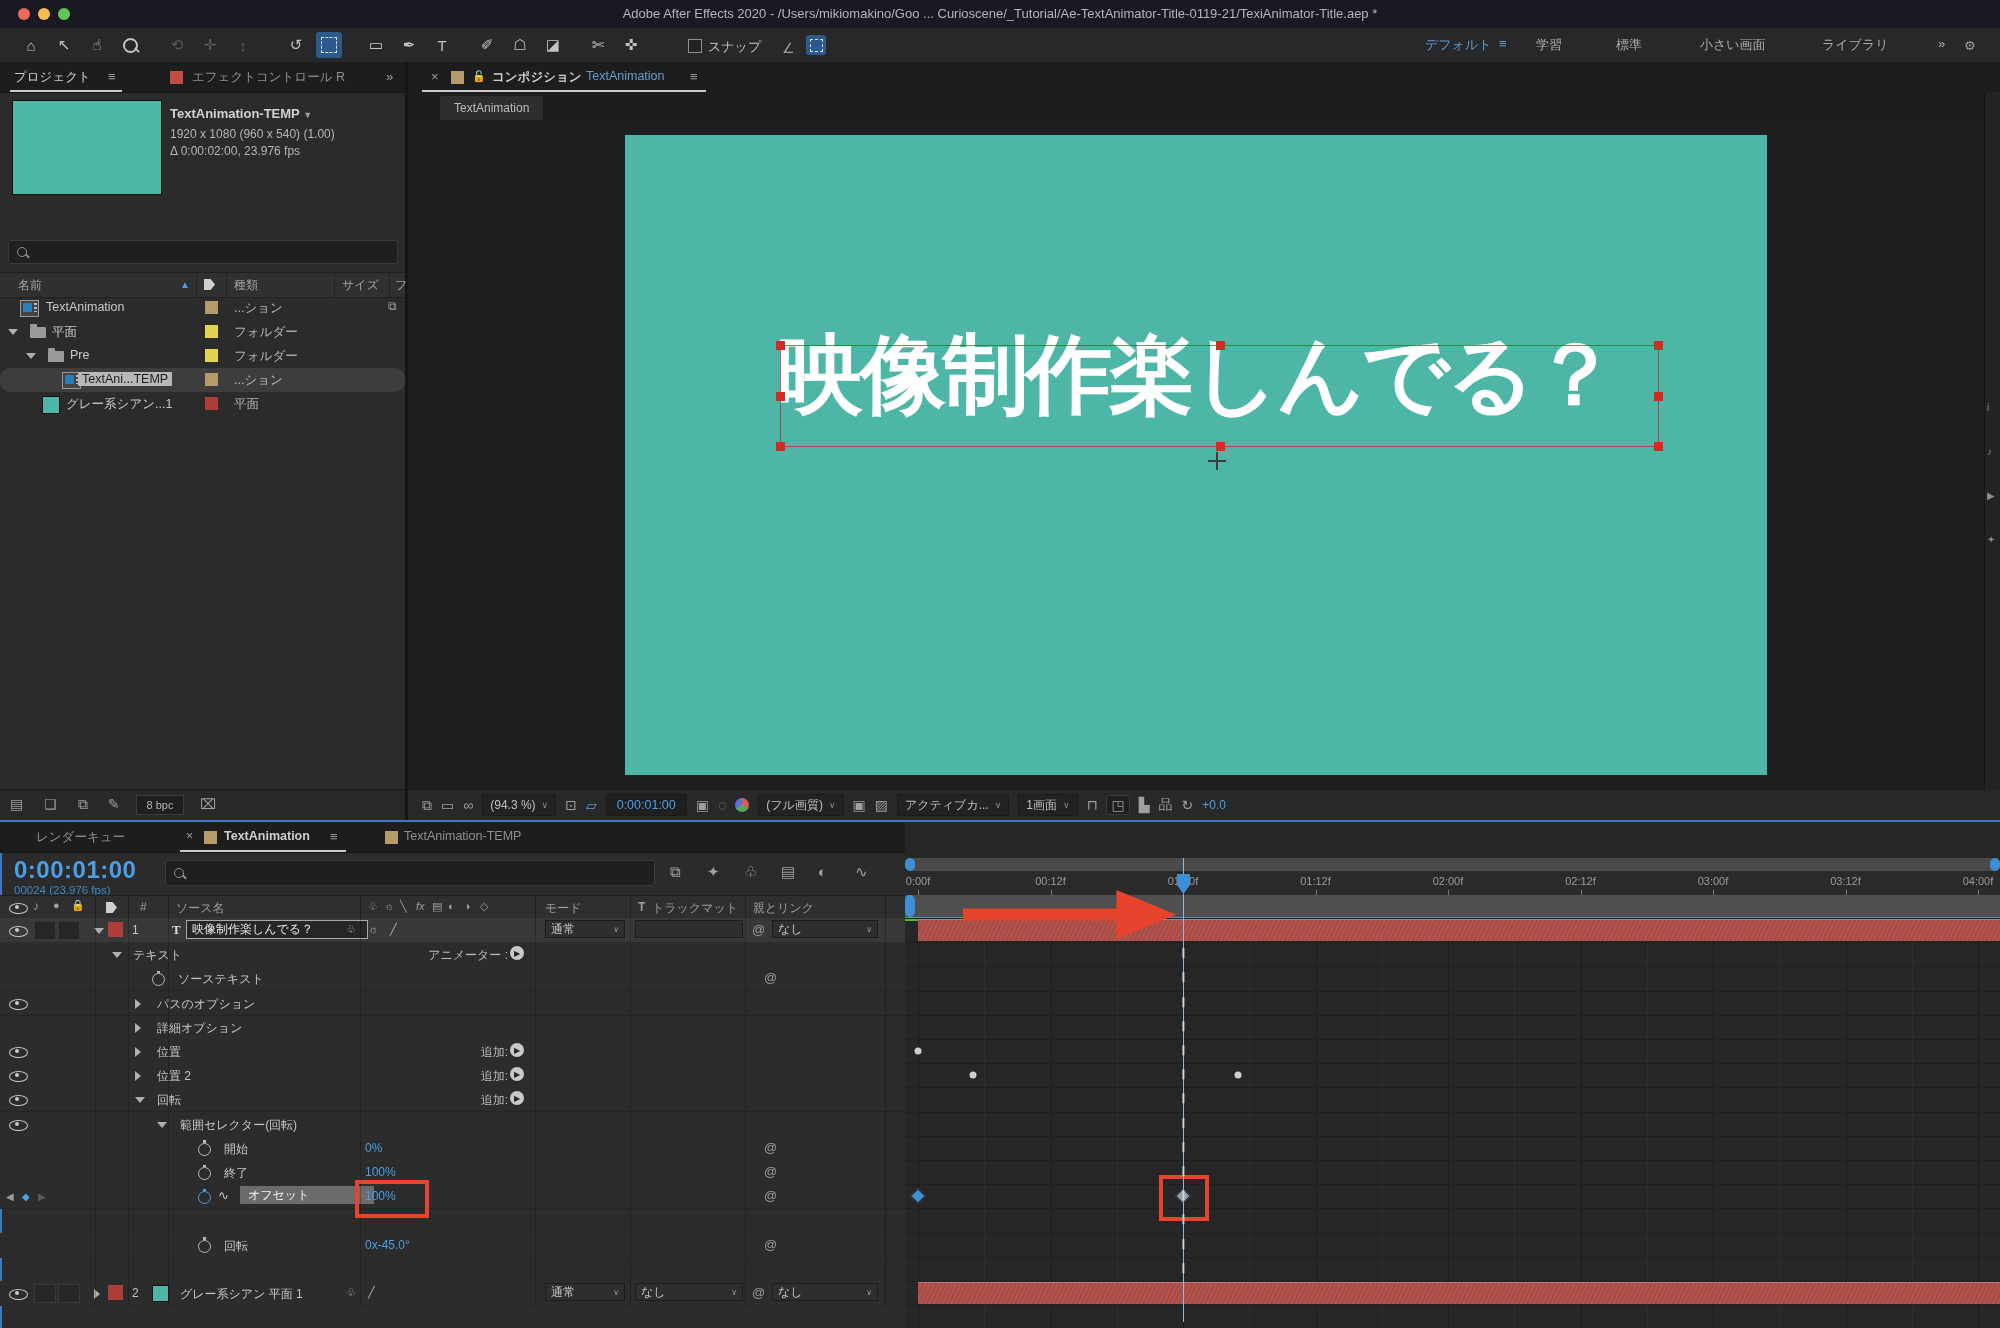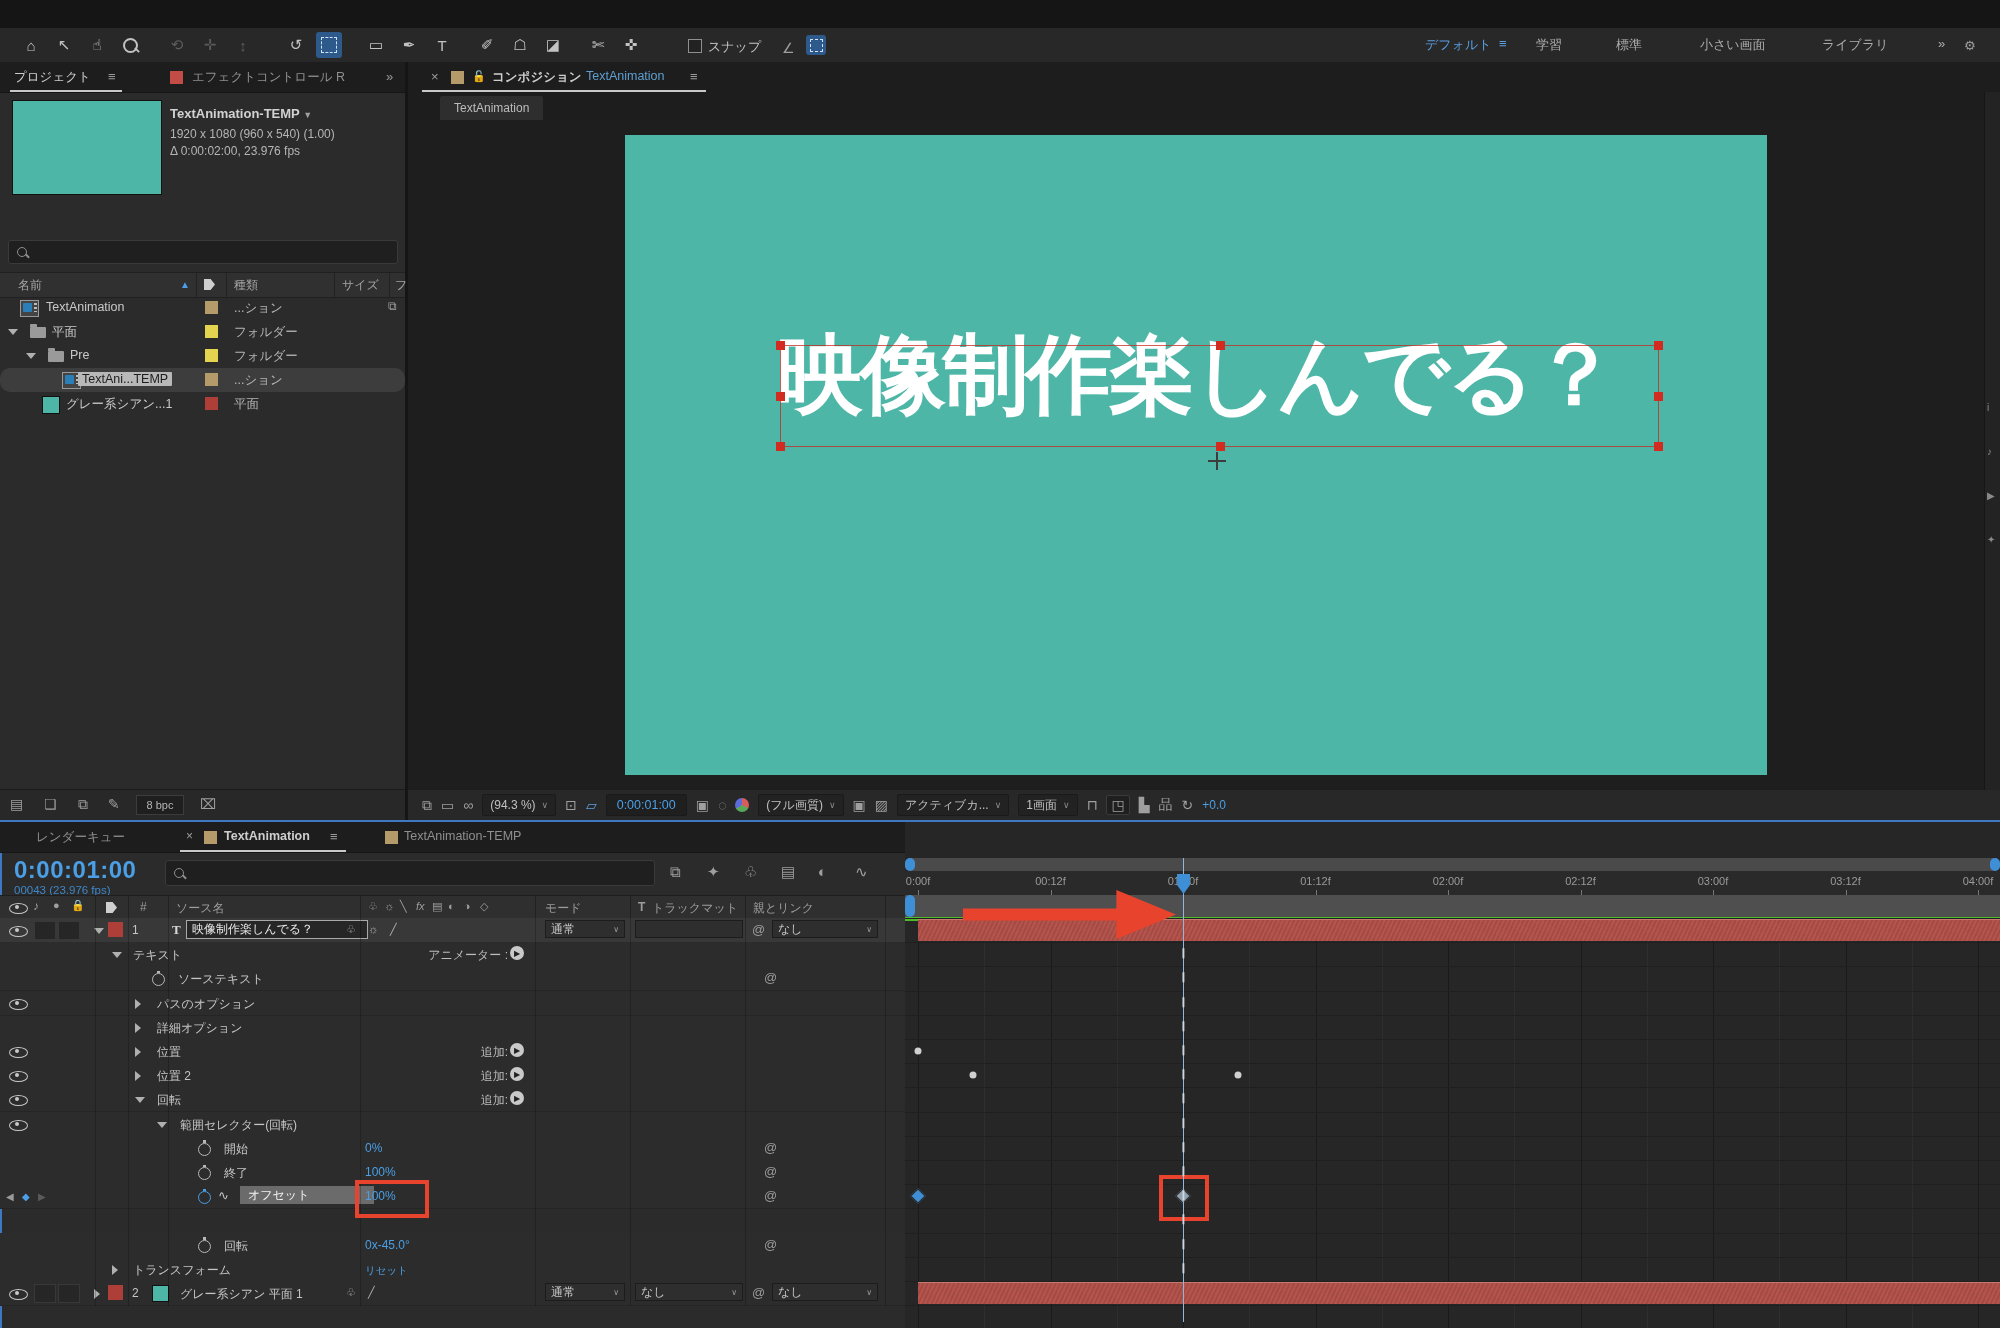--- a/index.html
+++ b/index.html
@@ -144,6 +144,12 @@
 
 <div id="app">
 
+  <div class="titlebar">
+    <span class="light" style="left:18px;background:#ee6a5f"></span>
+    <span class="light" style="left:38px;background:#f5bd4f"></span>
+    <span class="light" style="left:58px;background:#61c454"></span>
+    <div class="title-text">Adobe After Effects 2020 - /Users/mikiomakino/Goo ... Curioscene/_Tutorial/Ae-TextAnimator-Title-0119-21/TexiAnimator-Title.aep *</div>
+  </div>
 
   <div class="toolbar">
     <div id="tools">

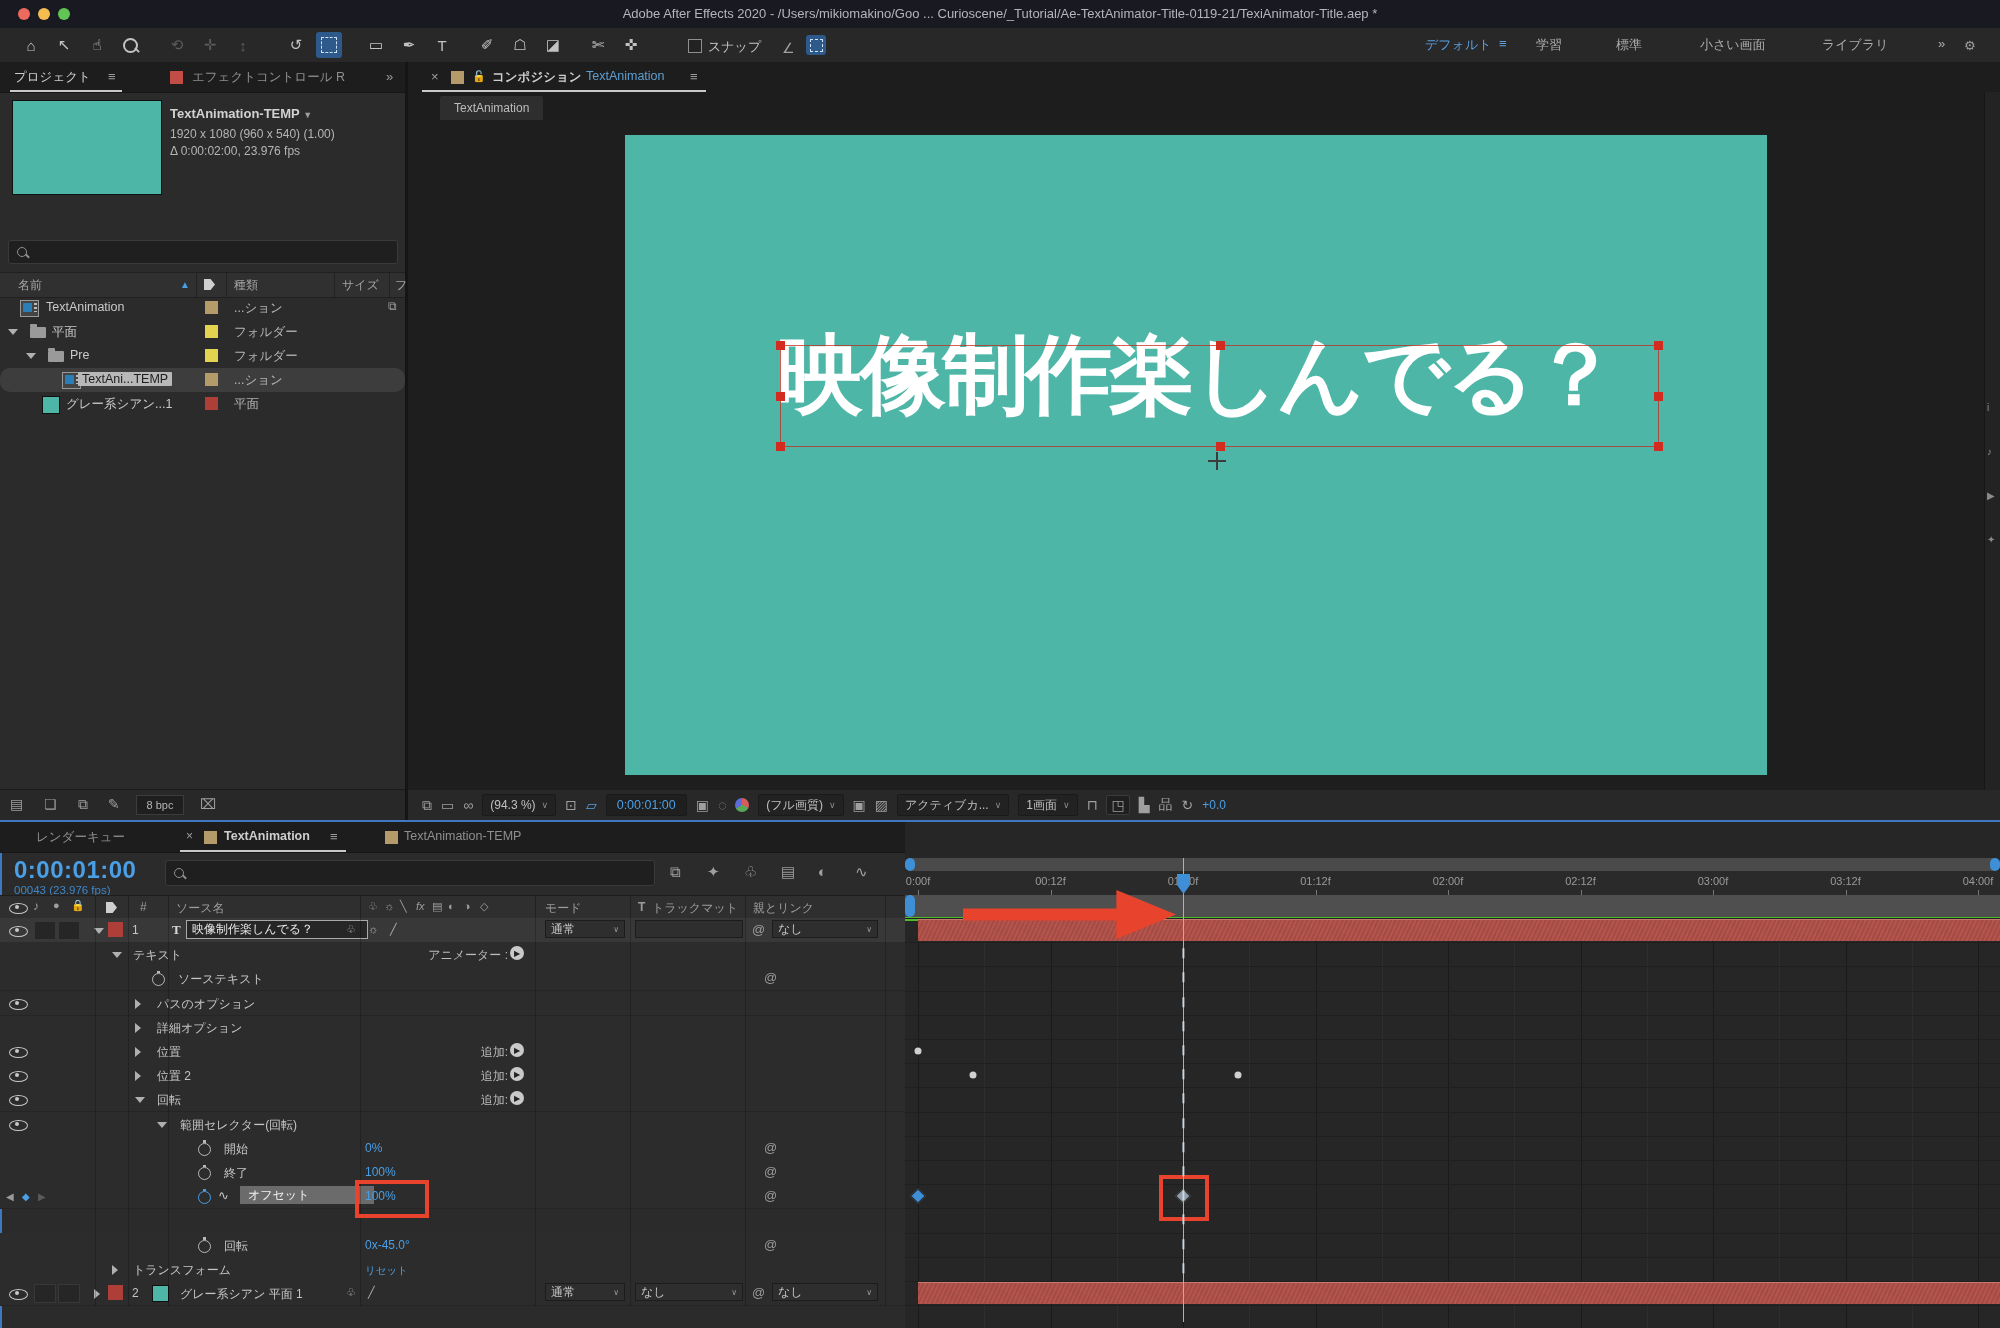--- a/index.html
+++ b/index.html
@@ -354,7 +354,7 @@
     </div>
 
     <div class="tl-time">0:00:01:00</div>
-    <div class="tl-frames">00043 (23.976 fps)</div>
+    <div class="tl-frames">00024 (23.976 fps)</div>
     <div class="searchbox" style="left:165px;top:38px;width:488px;height:24px">
         <span class="mag2" style="top:7px"></span>
       </div>

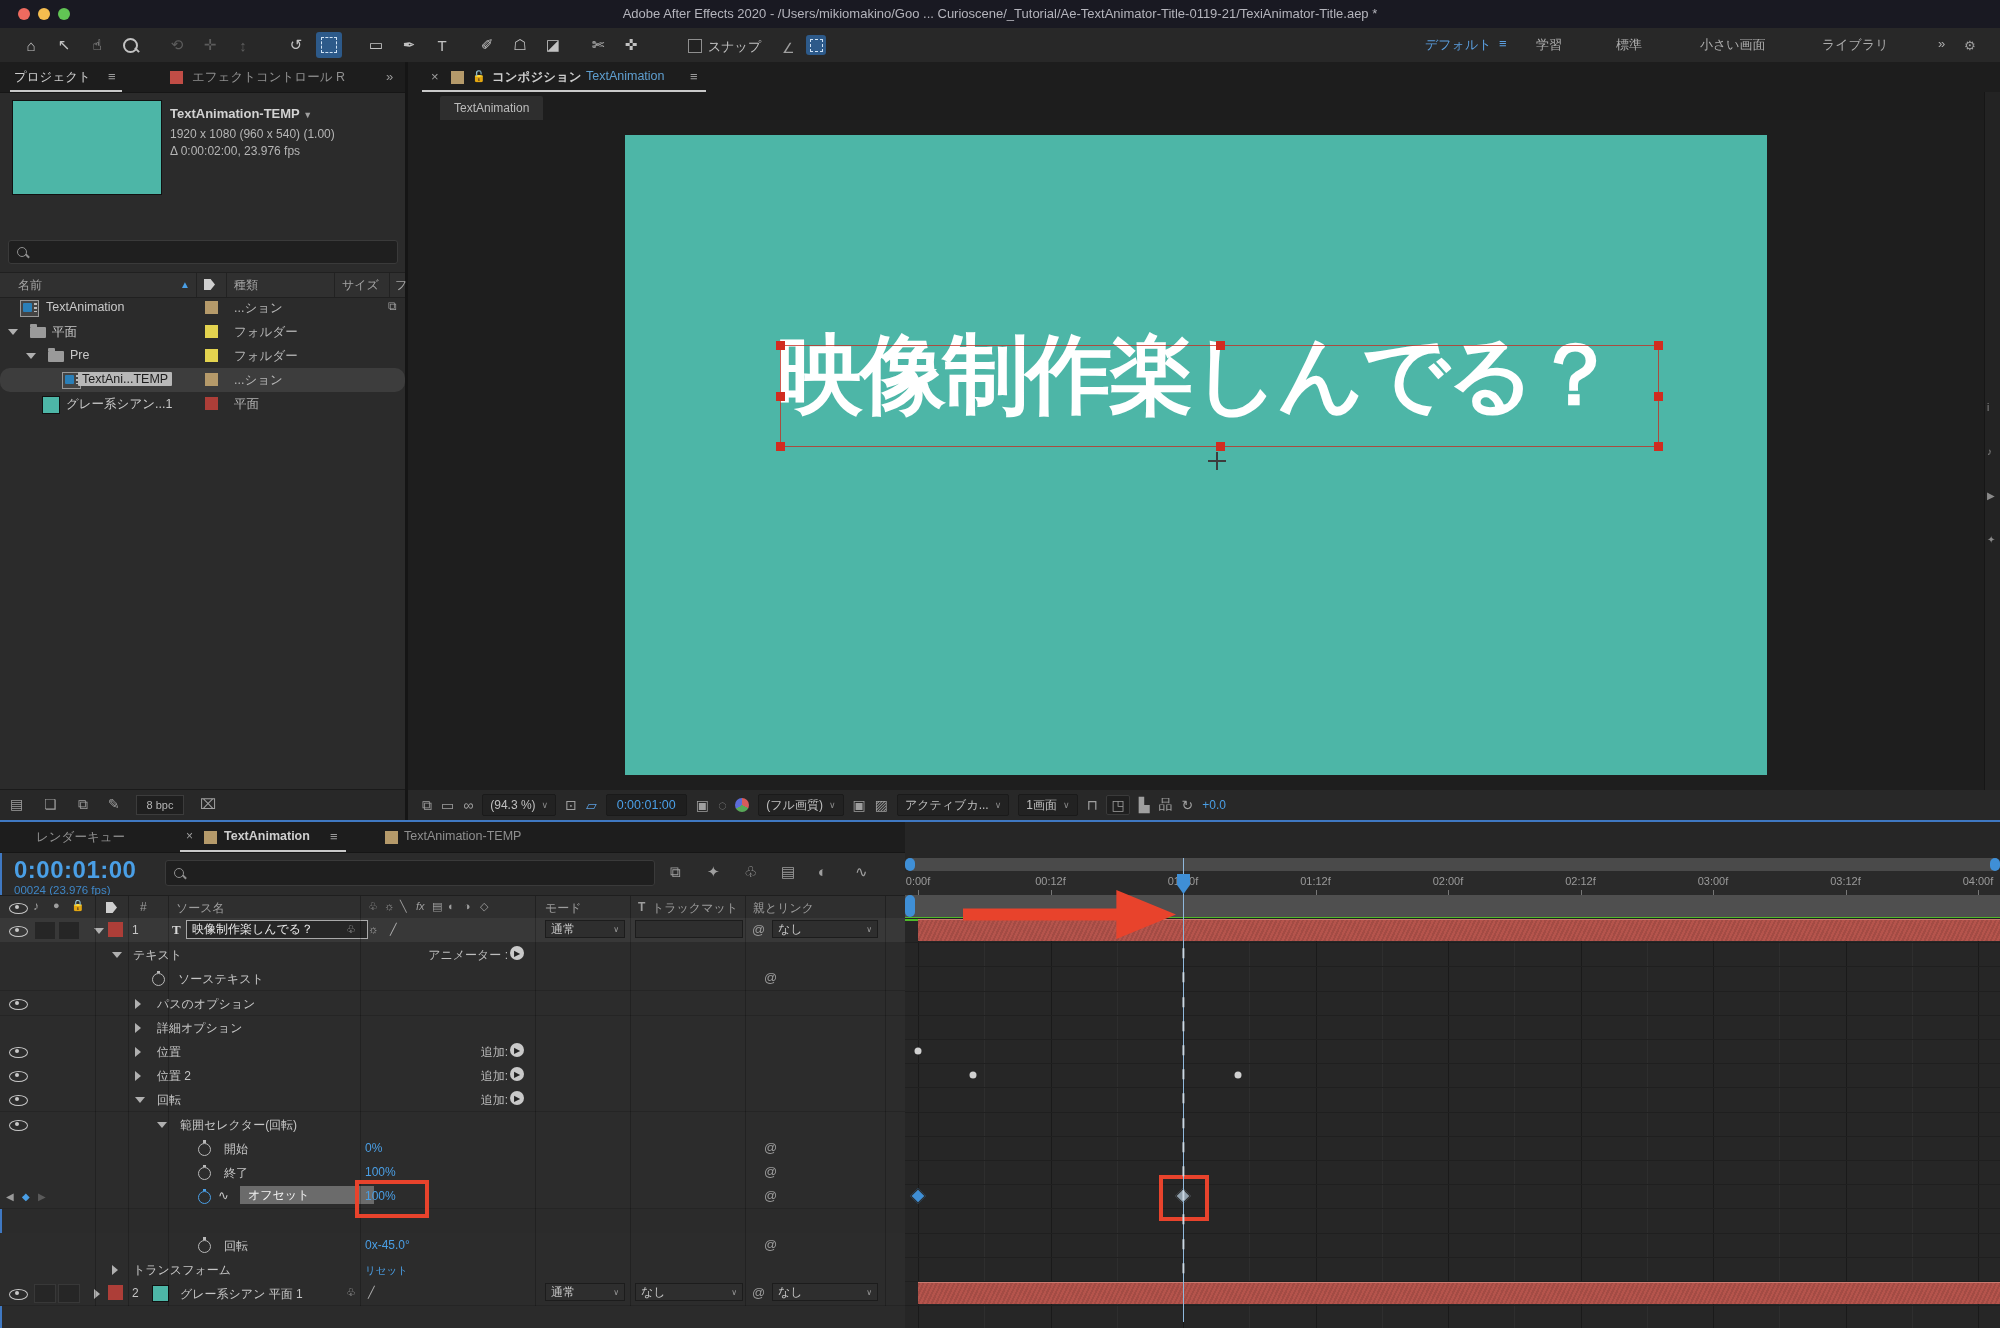--- a/index.html
+++ b/index.html
@@ -488,11 +488,6 @@
           <span class="val" style="left: 365px;">0x-45.0°</span>
           <span class="pick">@</span>
         </div>
-        <div class="tl-row" style="left: 0px; top: 338.8px; width: 905px; height: 24px;">
-          <span class="tw closed" style="left: 112px;"></span>
-          <span class="plabel" style="left: 133px;">トランスフォーム</span>
-          <span class="val small" style="left: 365px;">リセット</span>
-        </div>
         <div class="tl-row" style="left: 0px; top: 363px; width: 905px; height: 24px;">
           <span class="eye"></span>
           <span class="abs cell" style="left: 34px; top: 3px;"></span>

